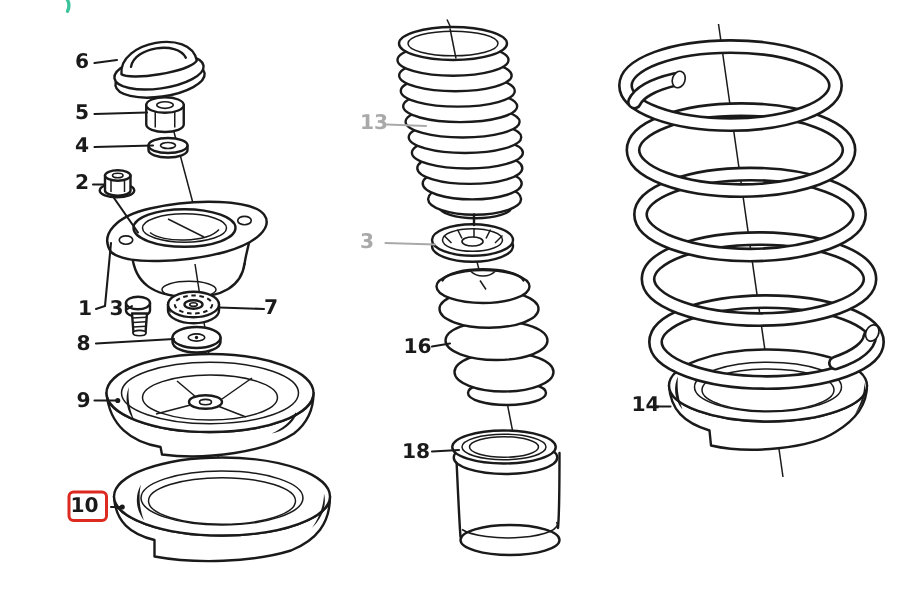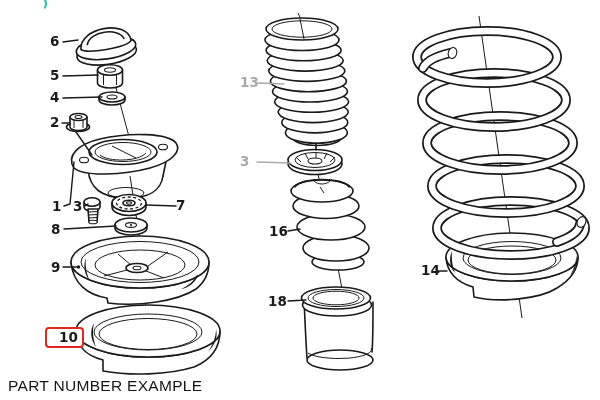--- a/index.html
+++ b/index.html
@@ -20,7 +20,7 @@
   .part-label.muted{color:var(--muted);}
   .part-label.highlighted{
     border:2px solid var(--highlight);border-radius:4px;background:#fff;
-    padding:2px 4px 1px 12px;color:var(--ink);
+    padding:2px 4px 1px 0;color:var(--ink);
   }
   .caption{
     position:absolute;left:8px;top:377px;color:#161616;

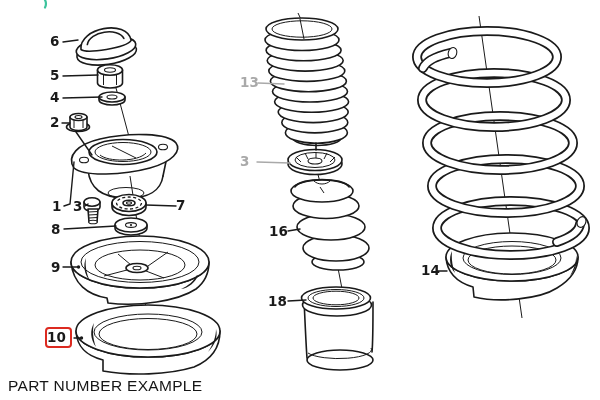--- a/index.html
+++ b/index.html
@@ -271,7 +271,6 @@
   <div class="part-label" style="left:268px;top:295px">18</div>
   <div class="part-label" style="left:421px;top:264px">14</div>
 
-  <div class="caption">PART NUMBER EXAMPLE</div>
 
 </div>
 

